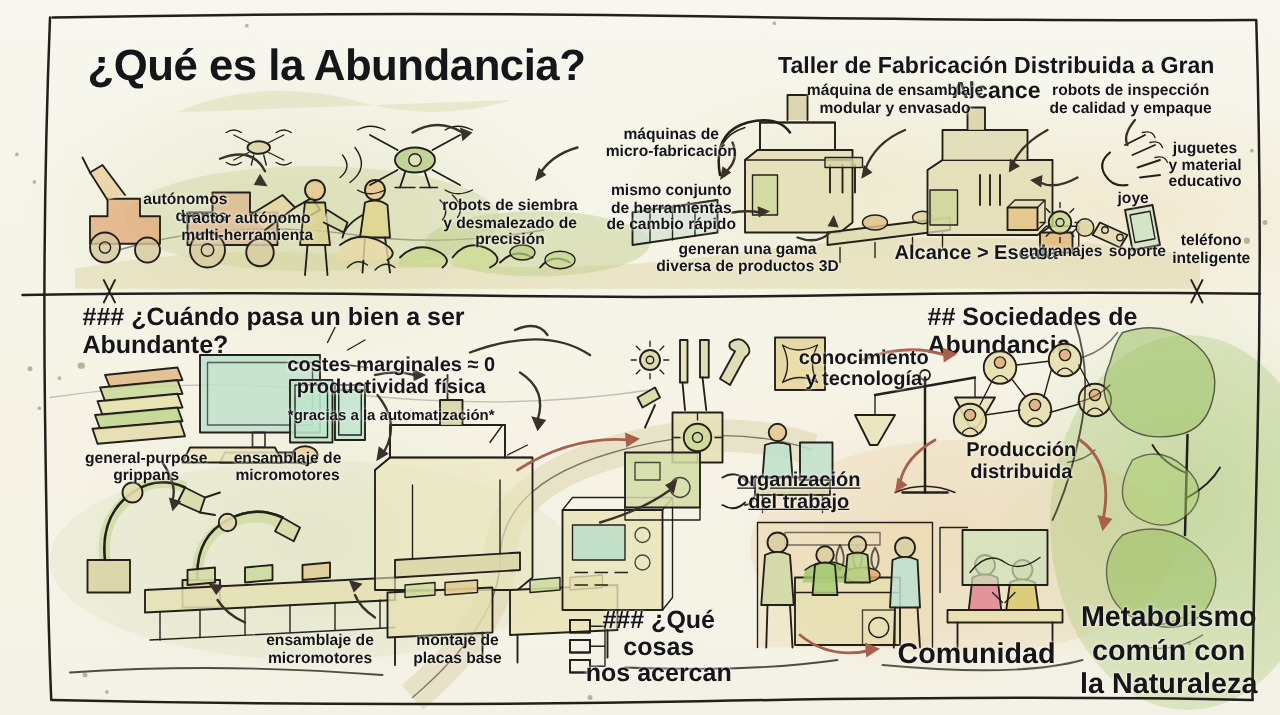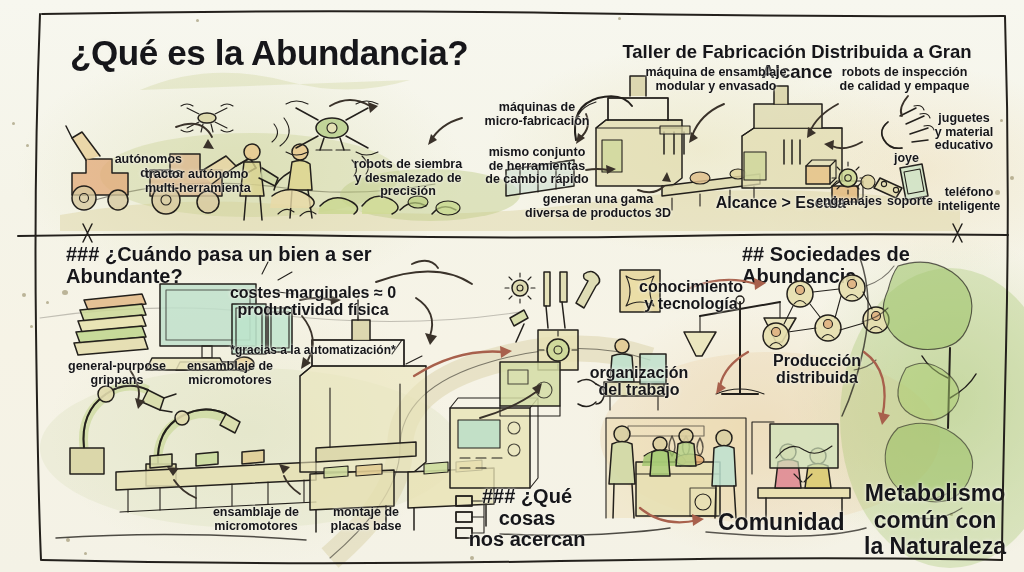--- a/index.html
+++ b/index.html
@@ -690,7 +690,7 @@
   <div class="txt big-lbl center" style="left:222px;top:284px;width:182px;white-space:pre-line;">costes marginales ≈ 0
 productividad física</div>
 
-  <div class="txt note center" style="left:214px;top:344px;width:198px;">*gracias a la automatización*</div>
+  <div class="txt note center" style="left:214px;top:326px;width:198px;">*gracias a la automatización*</div>
 
   <div class="txt lbl center" style="left:58px;top:360px;width:118px;white-space:pre-line;">general-purpose
 grippans</div>

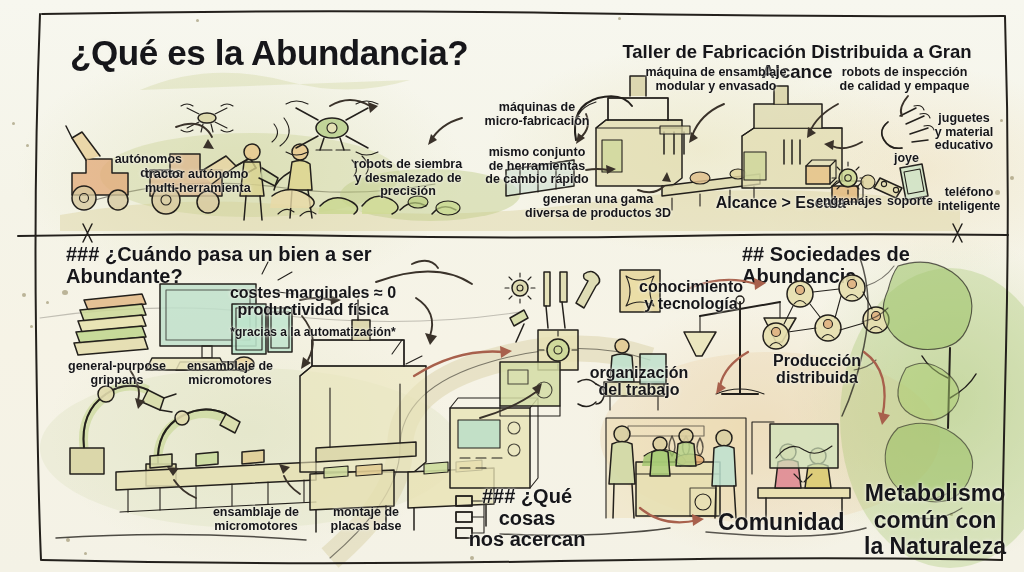--- a/index.html
+++ b/index.html
@@ -711,7 +711,7 @@
   <div class="txt big-lbl center" style="left:628px;top:278px;width:126px;white-space:pre-line;">conocimiento
 y tecnología</div>
 
-  <div class="txt big-lbl center" style="left:580px;top:364px;width:118px;white-space:pre-line;">organización
+  <div class="txt big-lbl center" style="left:580px;top:376px;width:118px;white-space:pre-line;text-decoration:underline;">organización
 del trabajo</div>
 
   <div class="txt big-lbl center" style="left:762px;top:352px;width:110px;white-space:pre-line;">Producción

